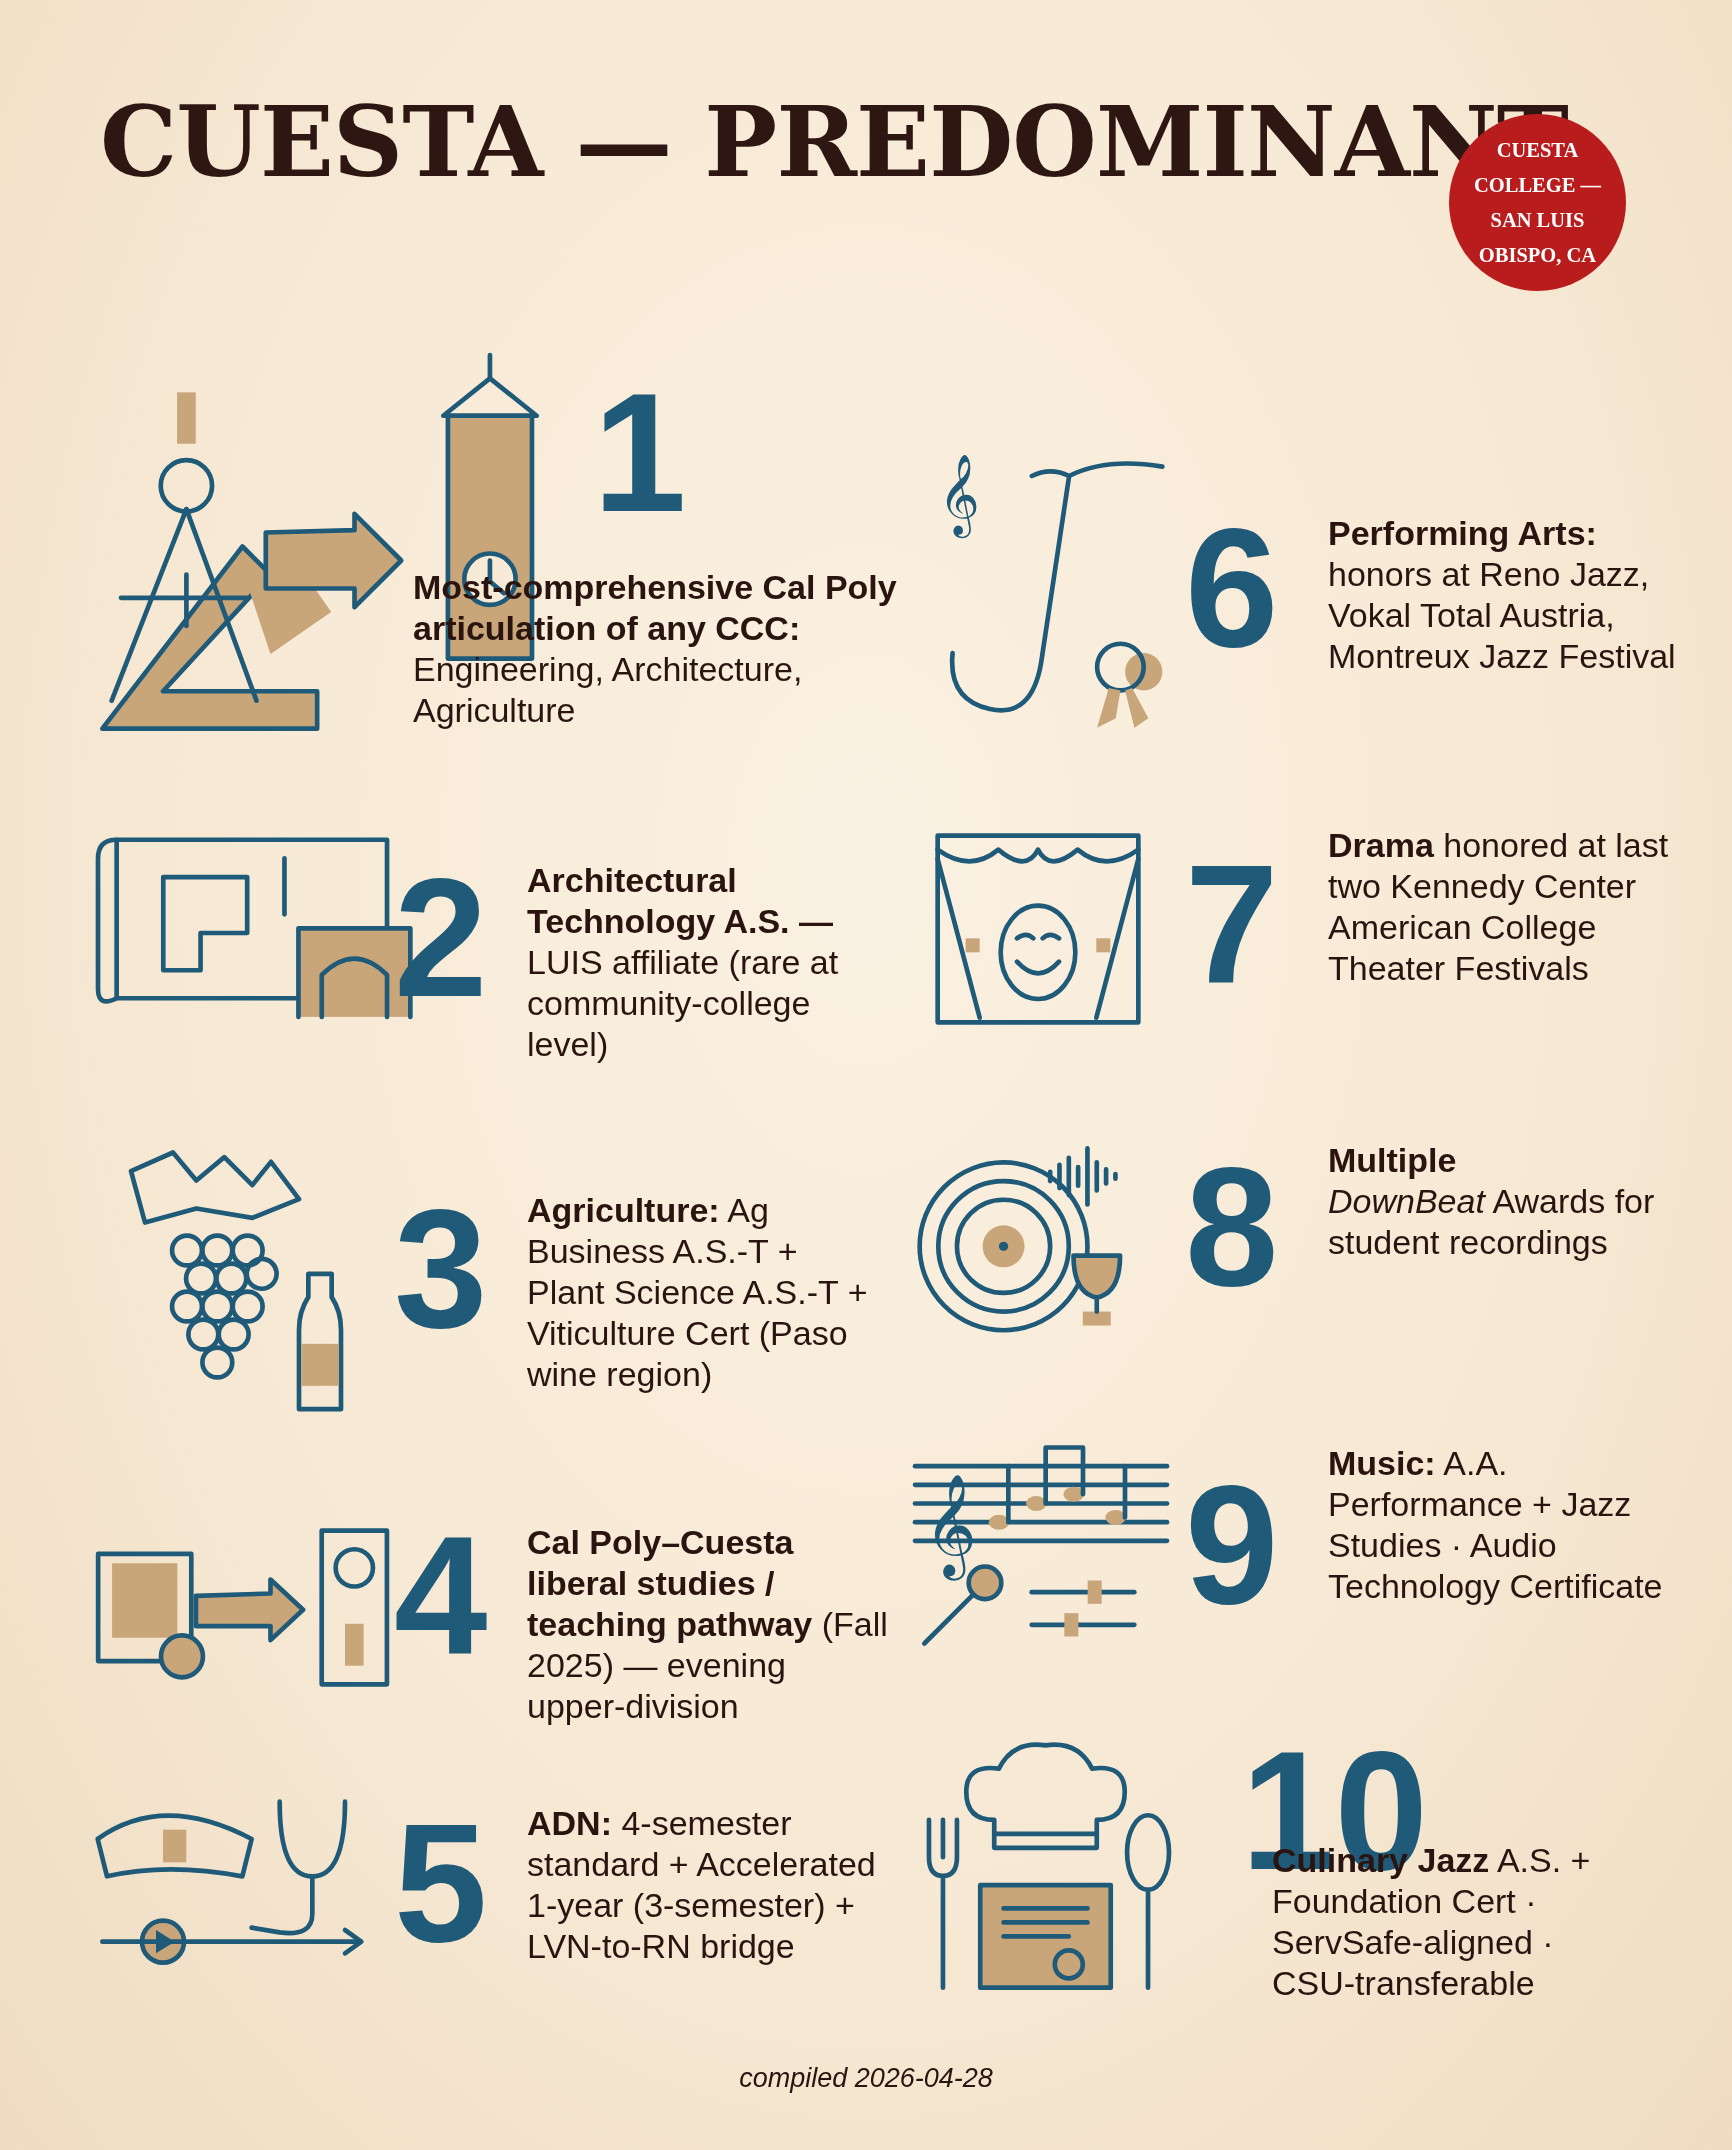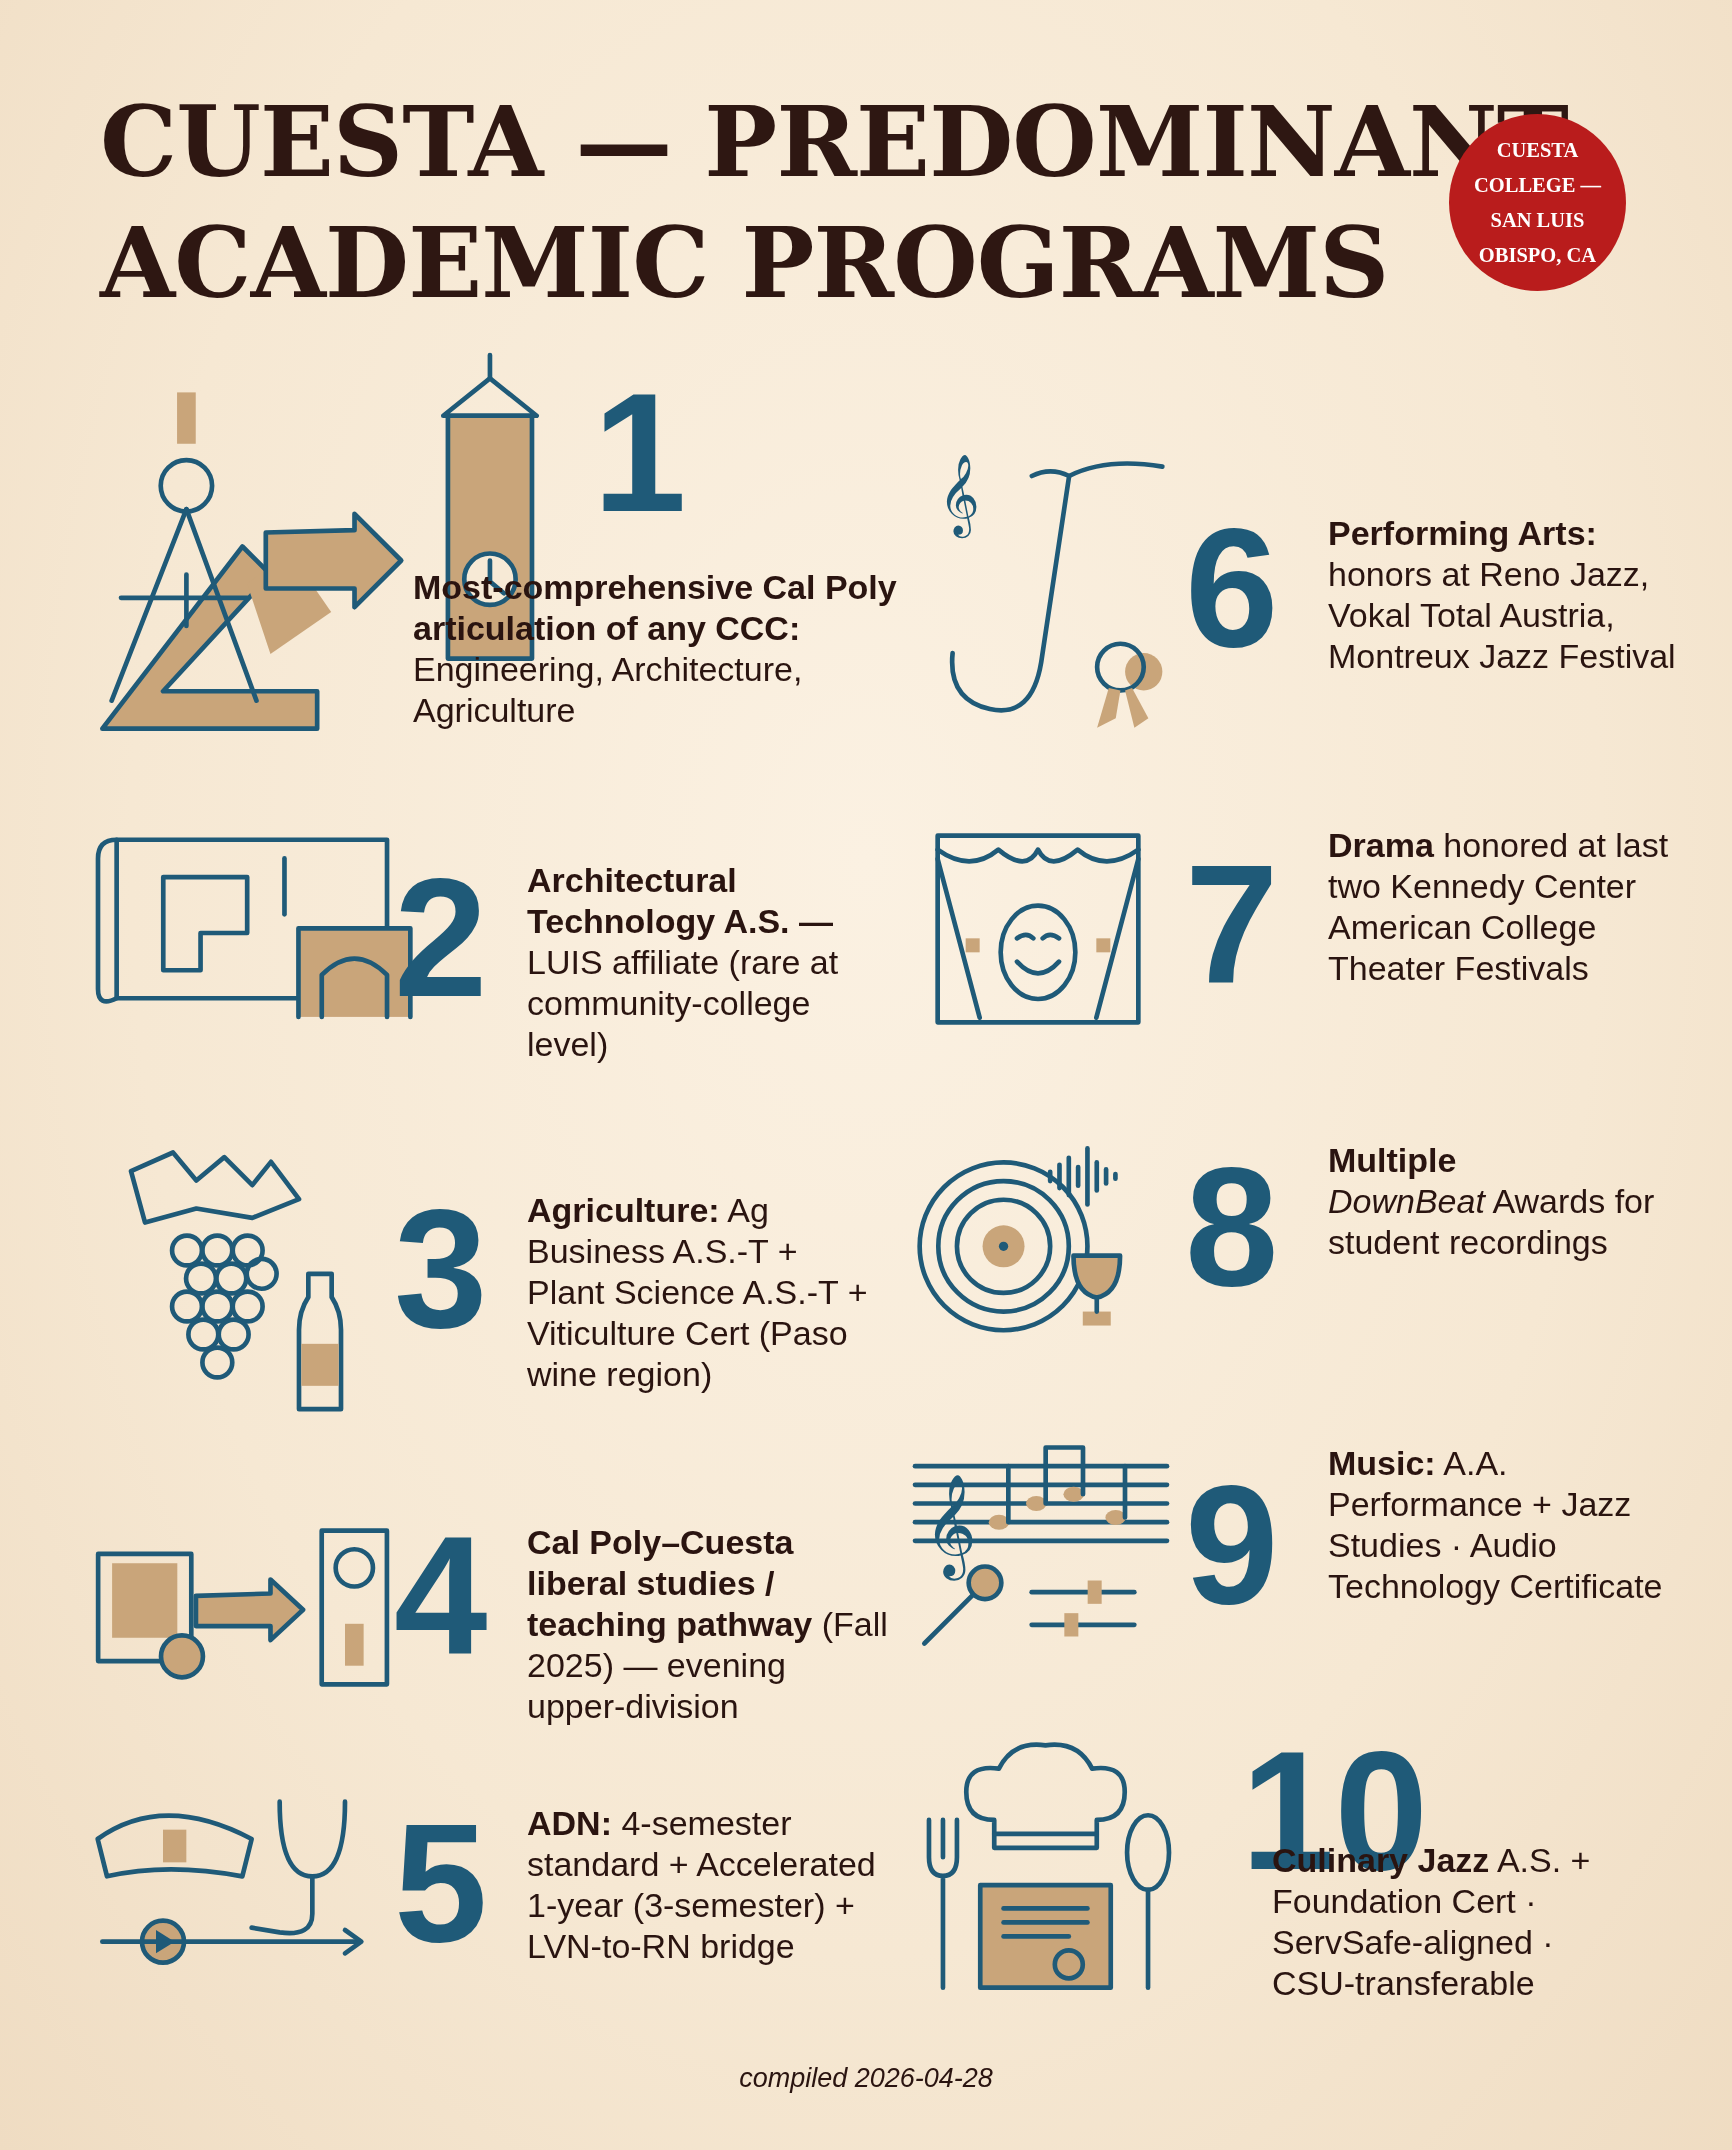--- a/index.html
+++ b/index.html
@@ -47,7 +47,6 @@
 
 <div class="title">
   <div>CUESTA — PREDOMINANT</div>
-  <div>ACADEMIC PROGRAMS</div>
 </div>
 
 <div class="badge">

